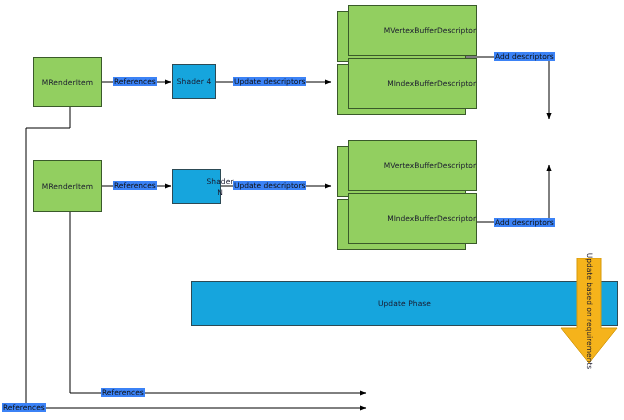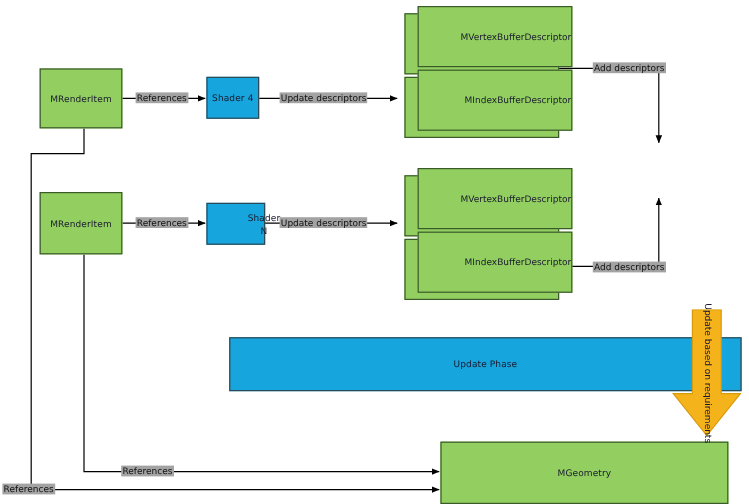--- a/index.html
+++ b/index.html
@@ -66,7 +66,7 @@
     position:absolute;
     font-size:7.5px;
     color:#101010;
-    background:#a3a3a3;
+    background:#3b82f6;
     padding:0 1px;
     white-space:nowrap;
     z-index:6;

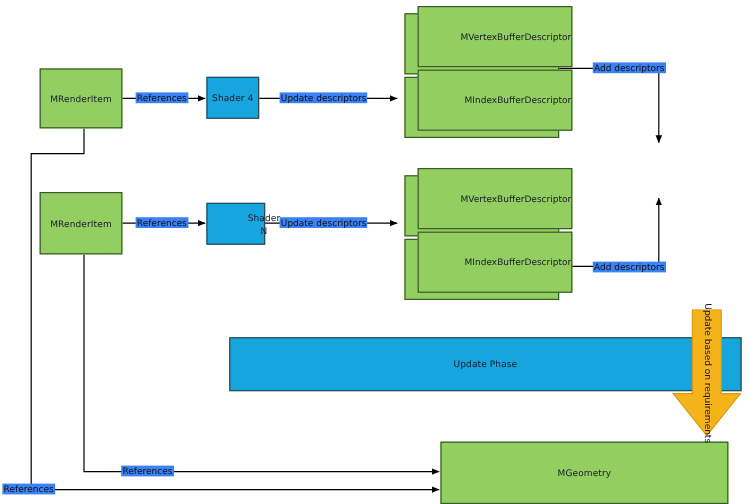--- a/index.html
+++ b/index.html
@@ -154,9 +154,6 @@
     <span>Update Phase</span>
   </div>
 
-  <div class="node green" style="left:367px;top:368px;width:240px;height:52px;">
-    <span>MGeometry</span>
-  </div>
 
   <div id="orange-arrow">
     <svg width="58" height="106" viewBox="0 0 58 106">

